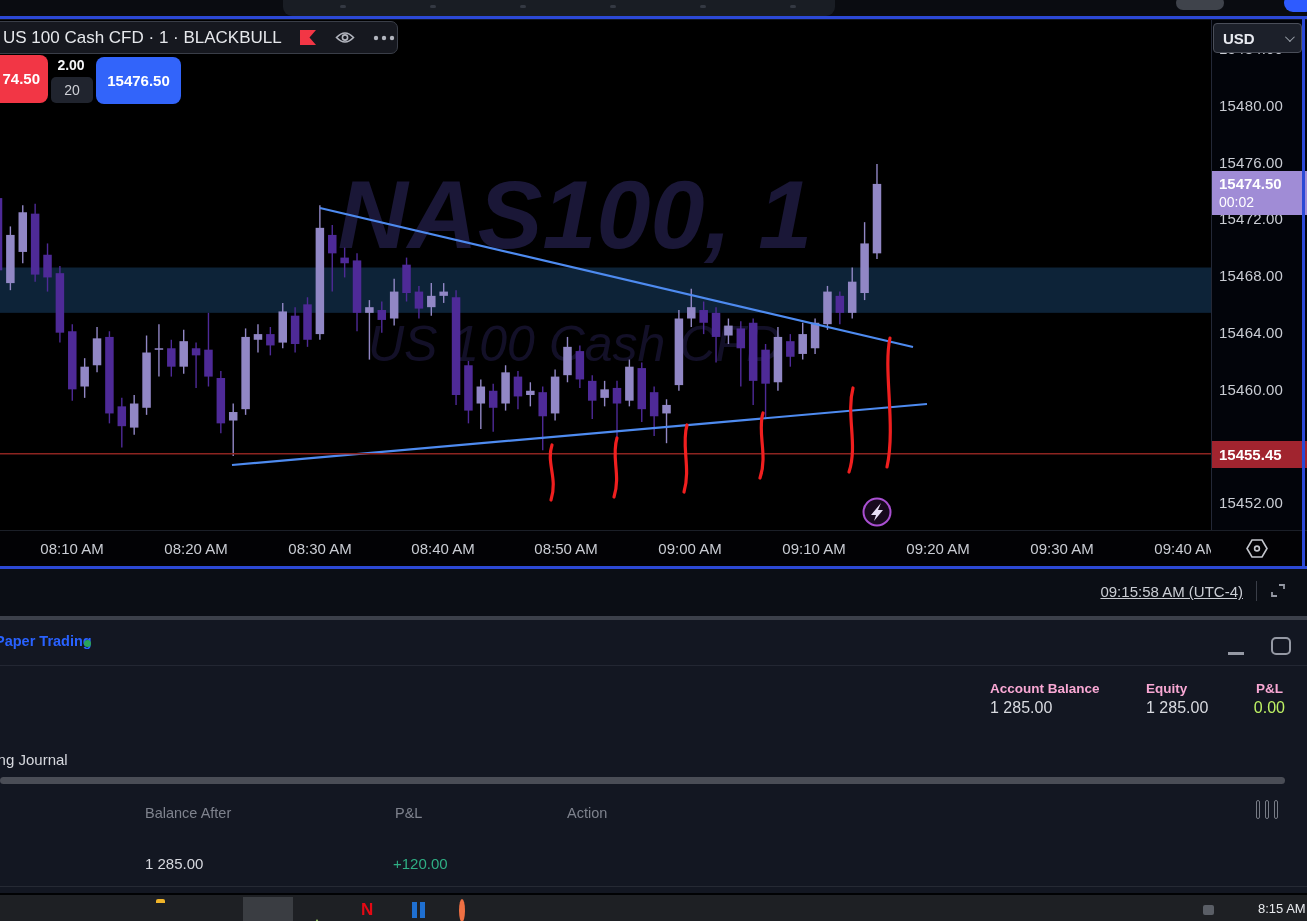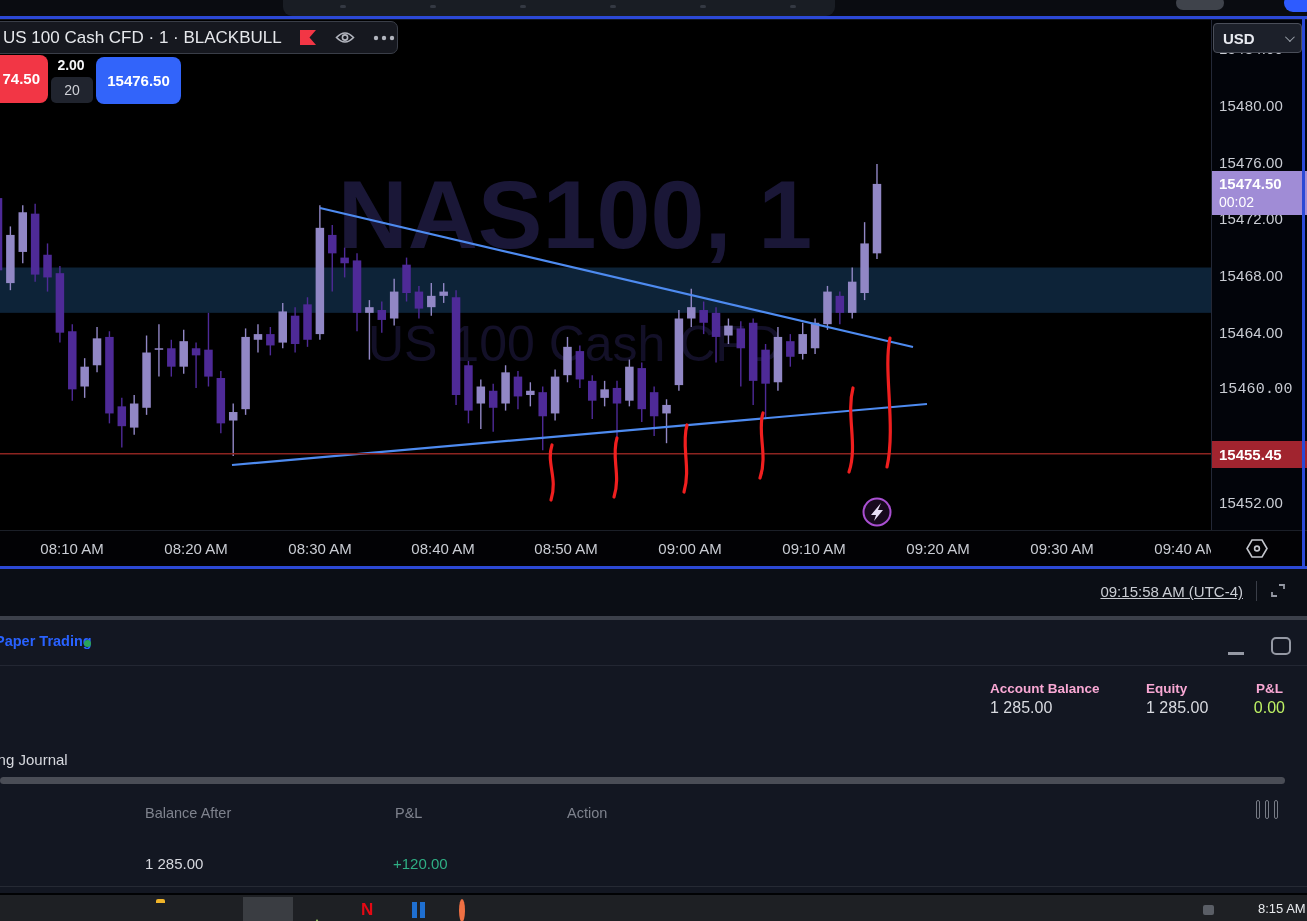--- a/index.html
+++ b/index.html
@@ -18,7 +18,7 @@
   .blue-right { position:absolute; left:1302px; top:19px; width:3px; height:550px; background:#2c49d6; }
 
   
-  .chart-area { position:absolute; left:0; top:20px; width:1211px; height:510px; background:#000; }
+  .chart-area { position:absolute; left:0; top:20px; width:1211px; height:510px; background:#000;font-style:italic; }
   .price-axis { position:absolute; left:1211px; top:20px; width:96px; height:510px; background:#02040a; border-left:1px solid #232837; }
   .ptick { position:absolute; left:7px; font-size:15px; color:#c9ccd3; letter-spacing:.2px; }
   .badge { position:absolute; left:0; width:96px; color:#fff; font-weight:bold; font-size:15px; padding:3px 0 3px 7px; }

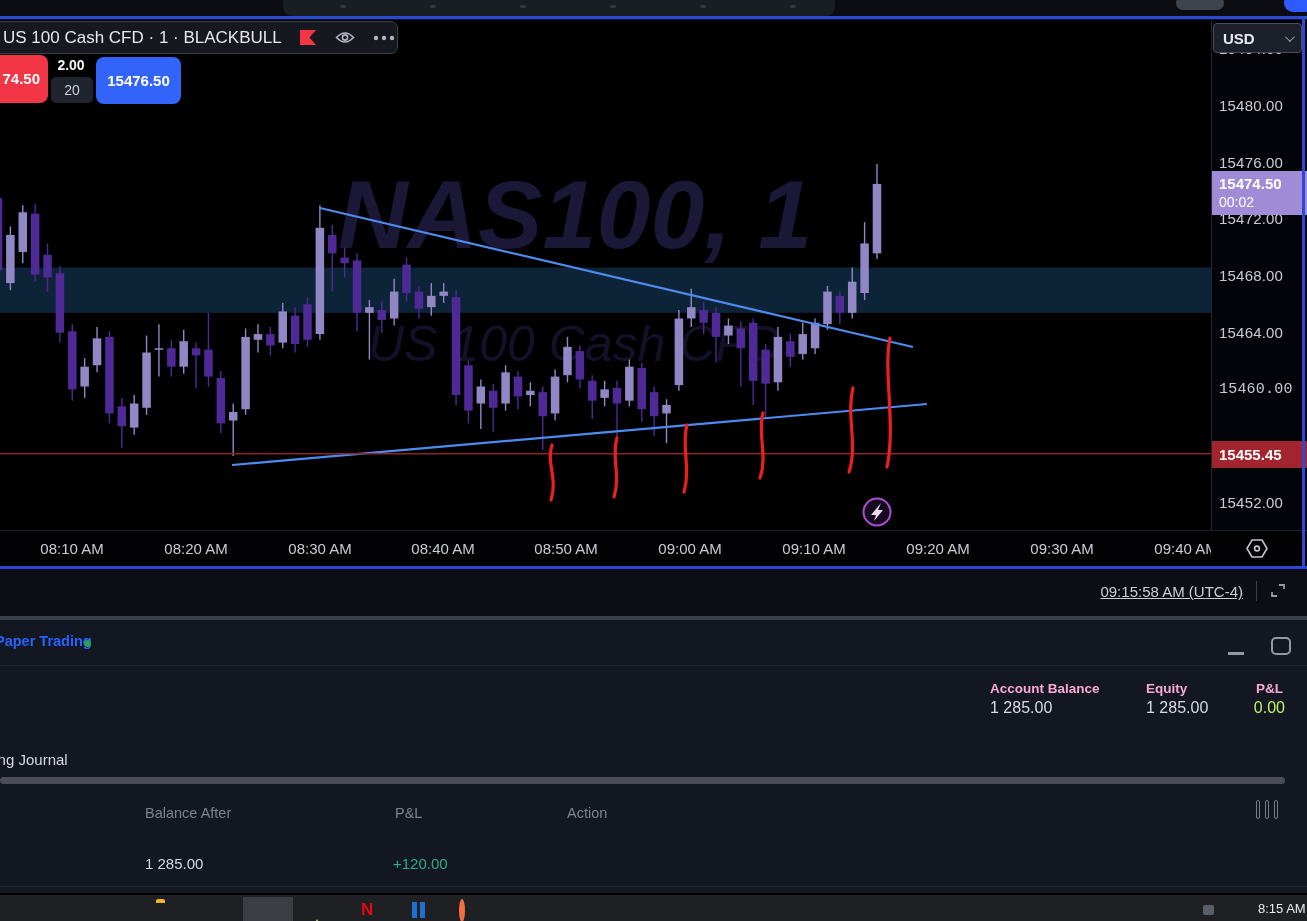--- a/index.html
+++ b/index.html
@@ -278,7 +278,7 @@
         <div class="ptick" style="top: 190px;">15472.00</div>
         <div class="ptick" style="top: 247px;">15468.00</div>
         <div class="ptick" style="top: 304px;">15464.00</div>
-        <div class="ptick" style="top: 361px; font-family: Liberation Mono, monospace;">15460.00</div>
+        <div class="ptick" style="top: 361px;">15460.00</div>
         <div class="ptick" style="top: 417px;">15456.00</div>
         <div class="ptick" style="top: 474px;">15452.00</div>
       </div>

